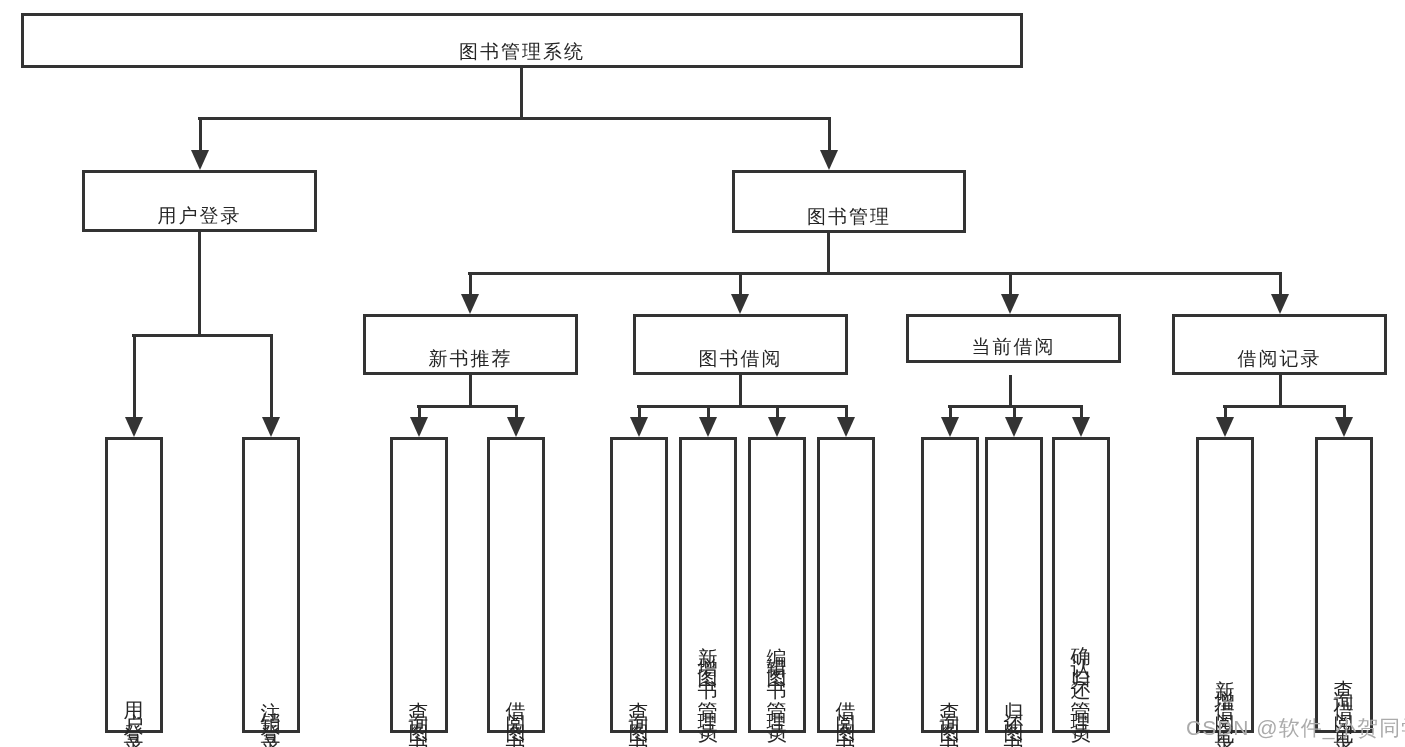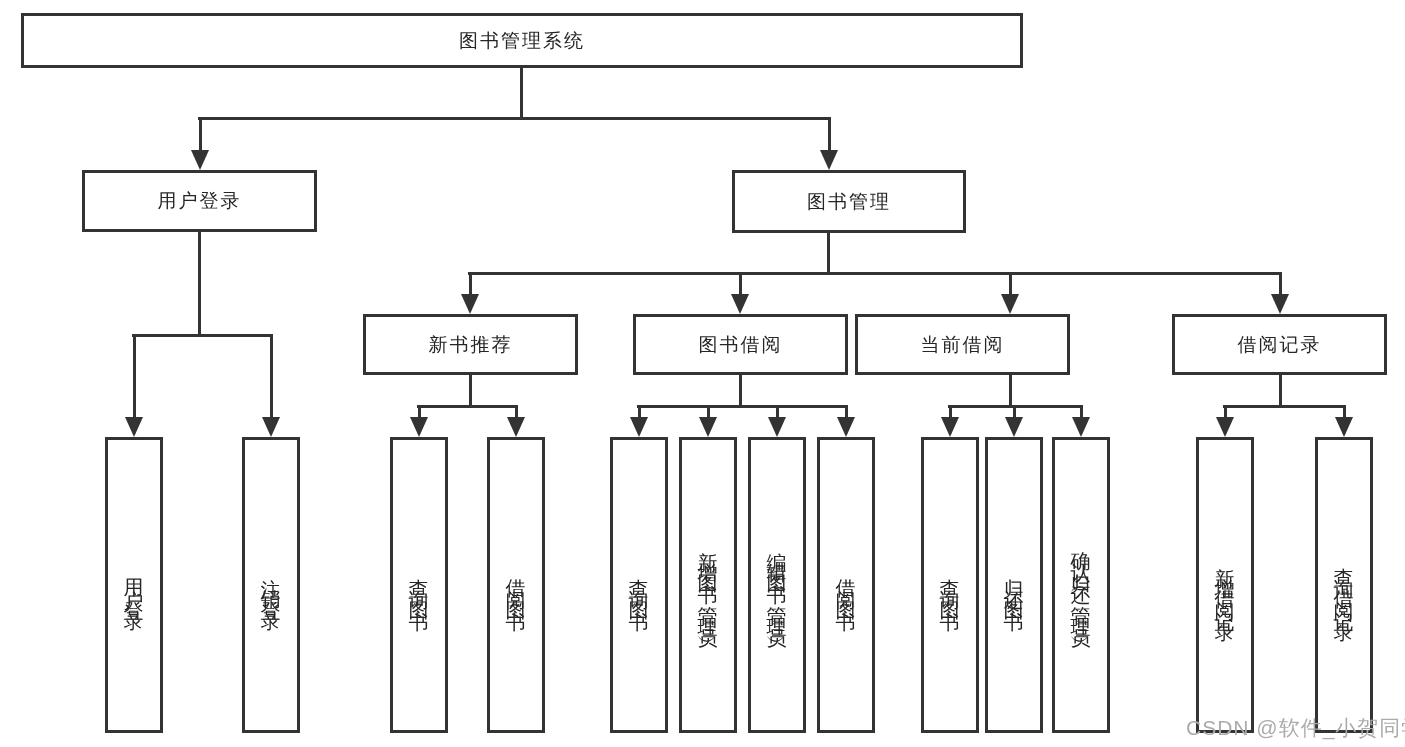--- a/index.html
+++ b/index.html
@@ -16,7 +16,7 @@
   }
   .node{
     position:absolute;box-sizing:border-box;background:var(--box_bg);
-    border:3px solid var(--line);display:flex;align-items:center;justify-content:center;
+    border:3px solid var(--line);display:flex;align-items:flex-end;justify-content:center;
   }
   .node.h span{font-size:19px;color:var(--text);letter-spacing:2px;white-space:nowrap;}
   .node.v span{

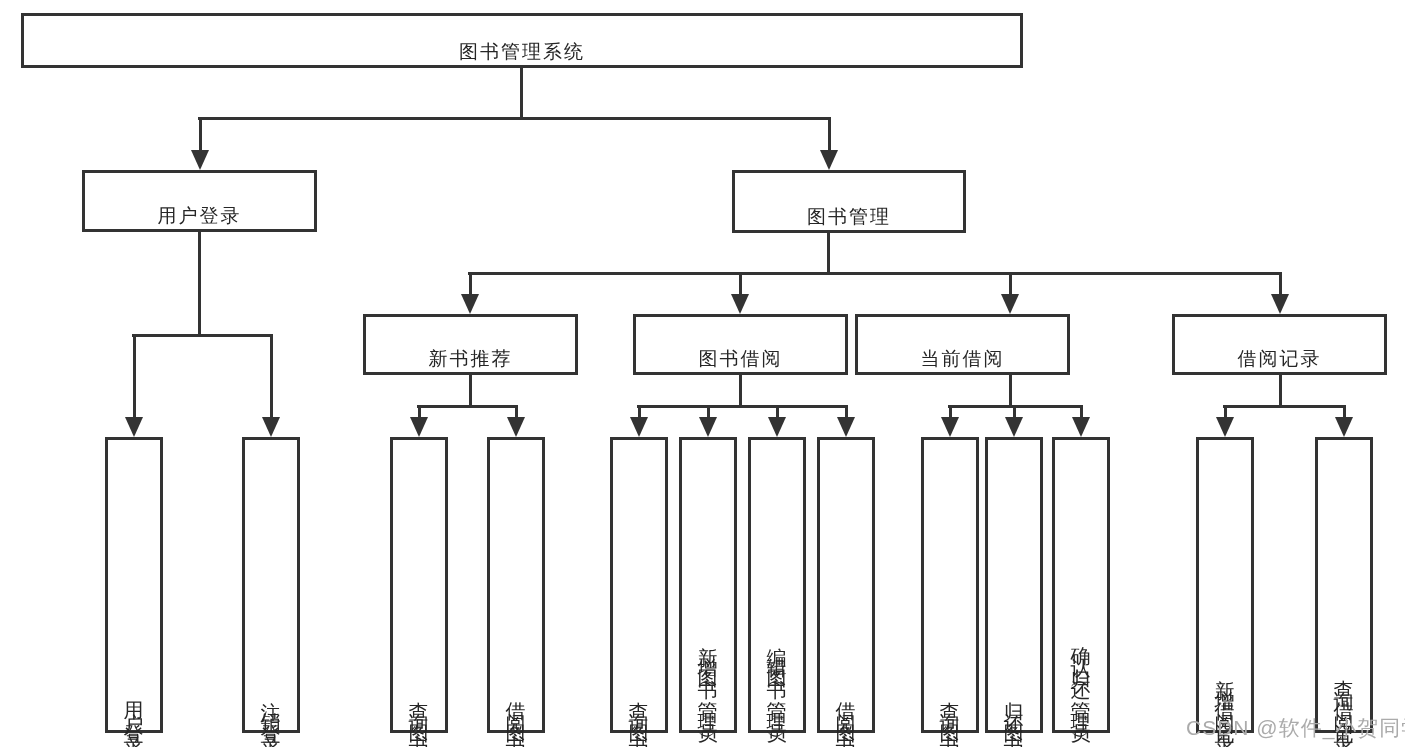--- a/index.html
+++ b/index.html
@@ -106,7 +106,7 @@
   <div class="node h" style="left:363px;top:314px;width:215px;height:61px;">
     <span>新书推荐</span>
   </div>
-  <div class="node h" style="left:855px;top:314px;width:215px;height:61px;">
+  <div class="node h" style="left:906px;top:314px;width:215px;height:49px;">
     <span>当前借阅</span>
   </div>
   <div class="node h" style="left:1172px;top:314px;width:215px;height:61px;">

